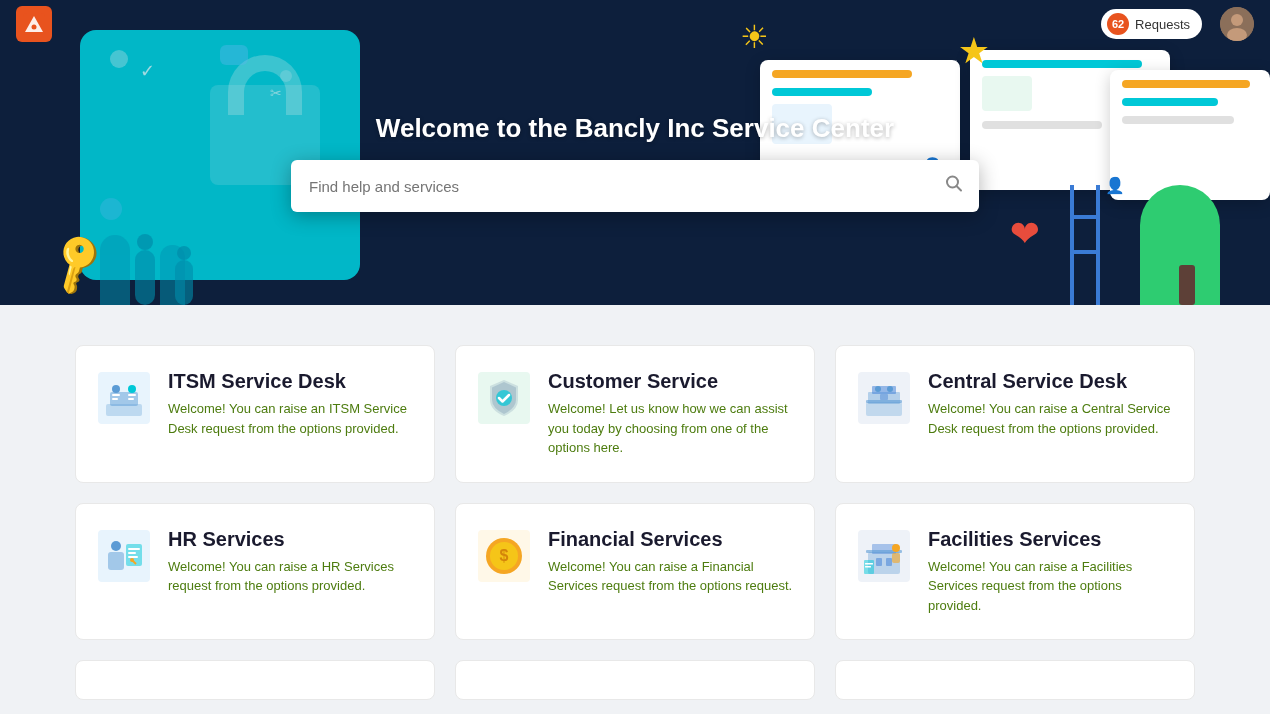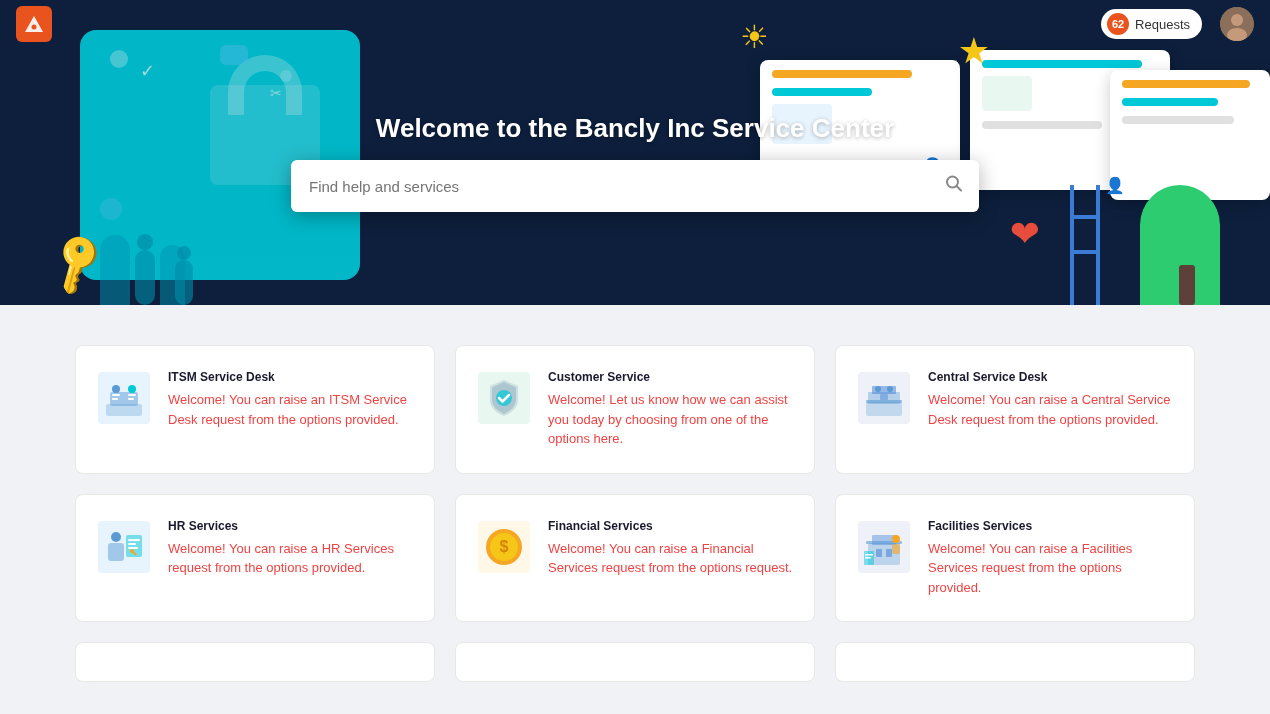--- a/index.html
+++ b/index.html
@@ -255,7 +255,7 @@
     }
 
     .card-text h3 {
-      font-size: 12px;
+      font-size: 20px;
       font-weight: 600;
       color: #1a1a2e;
       margin-bottom: 6px;

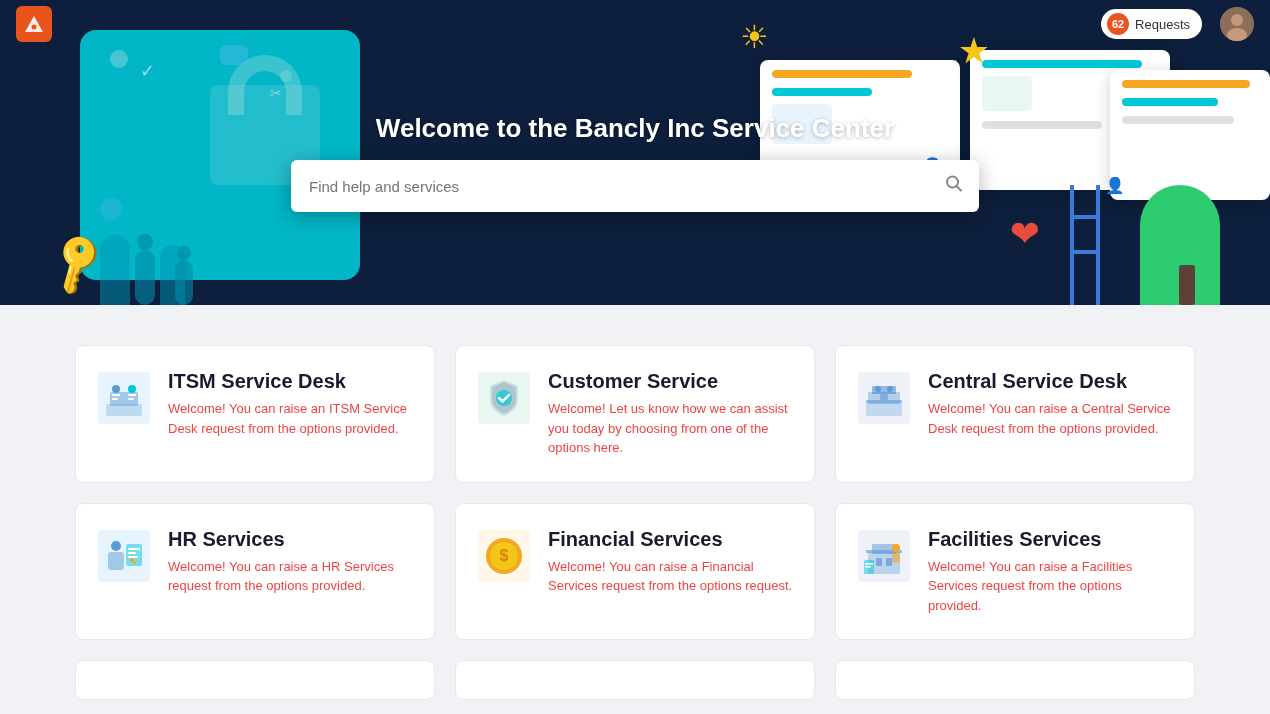--- a/index.html
+++ b/index.html
@@ -262,7 +262,7 @@
     }
     .card-text p {
       font-size: 13px;
-      color: #ef4444;
+      color: #4d7c0f;
       line-height: 1.5;
     }
 

